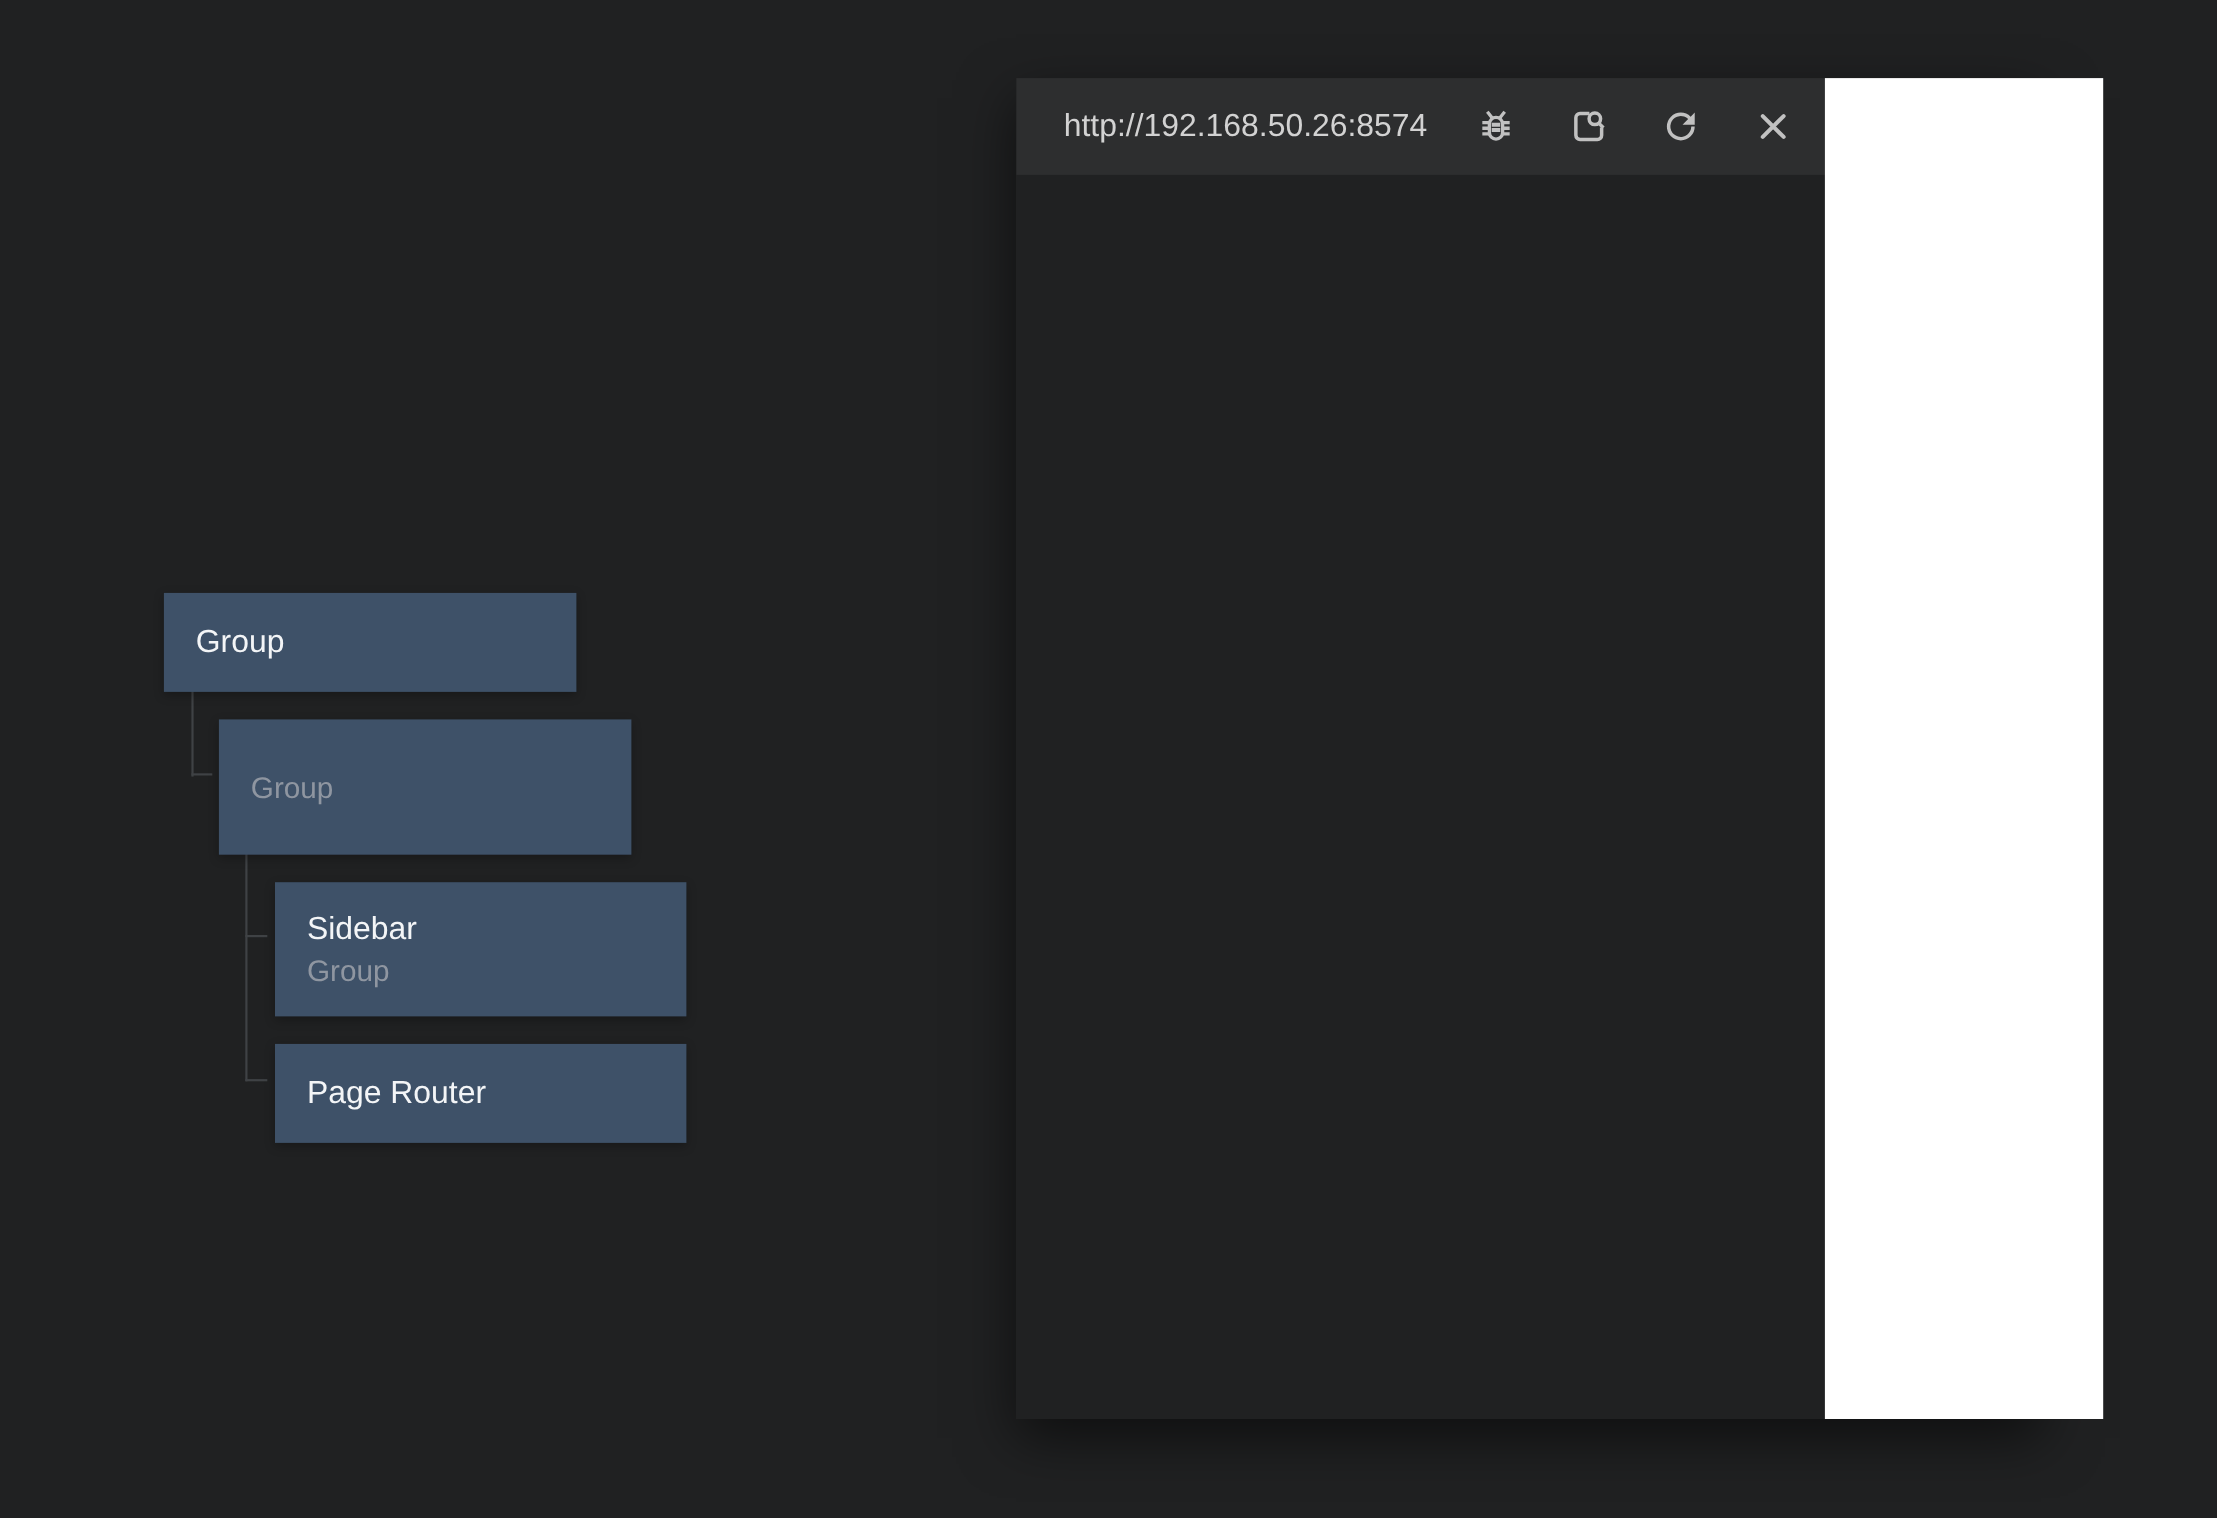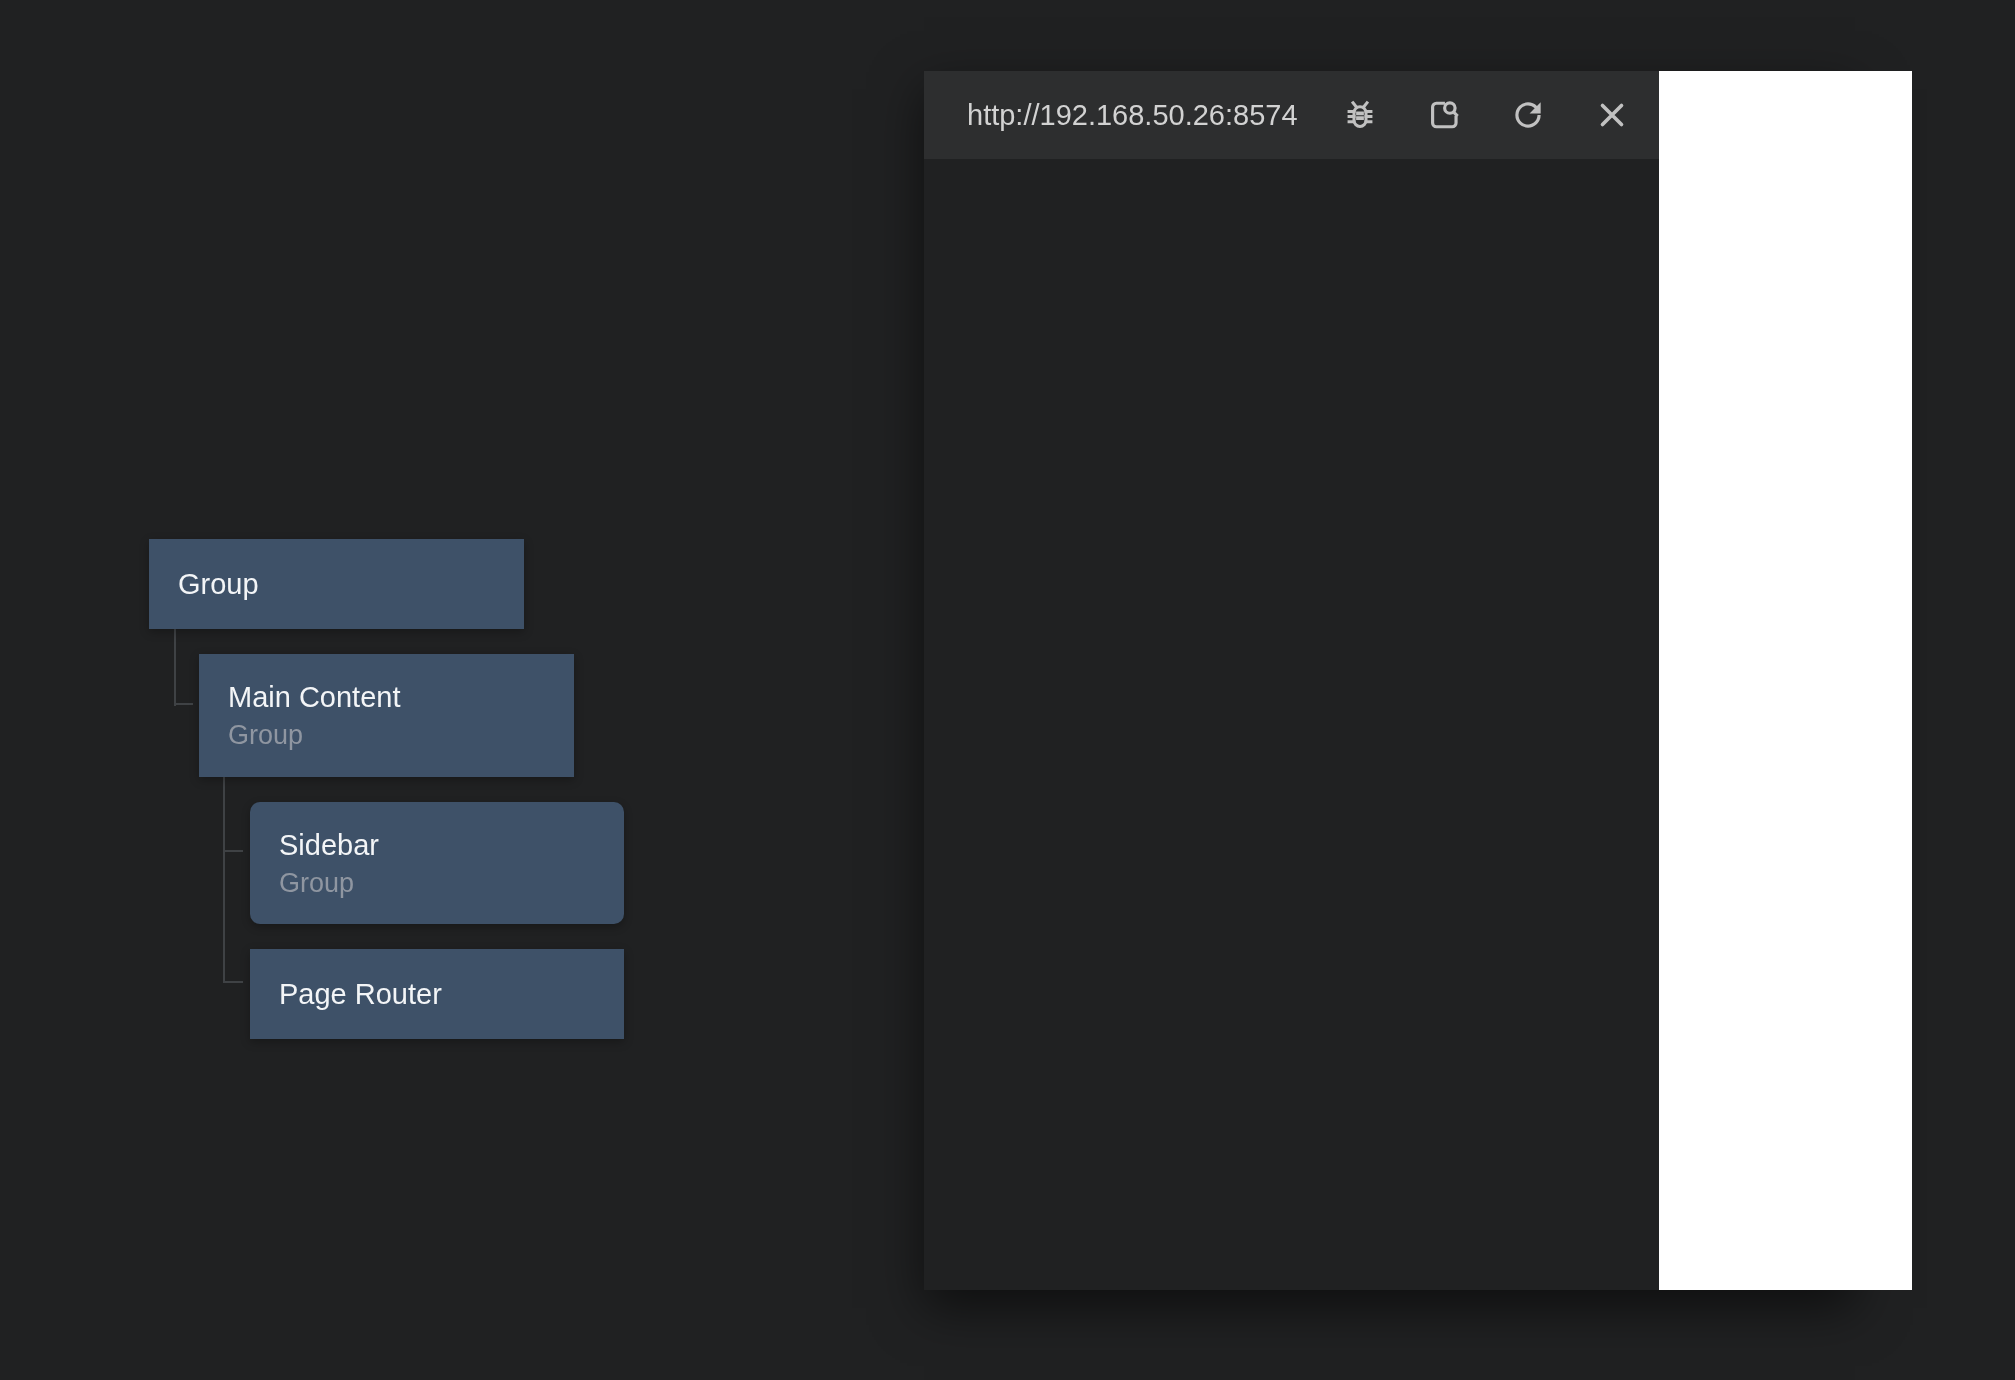--- a/index.html
+++ b/index.html
@@ -76,7 +76,6 @@
     </div>
 
     <div class="tnode node-main-content">
-      <div class="title">Main Content</div>
       <div class="subtitle">Group</div>
     </div>
 

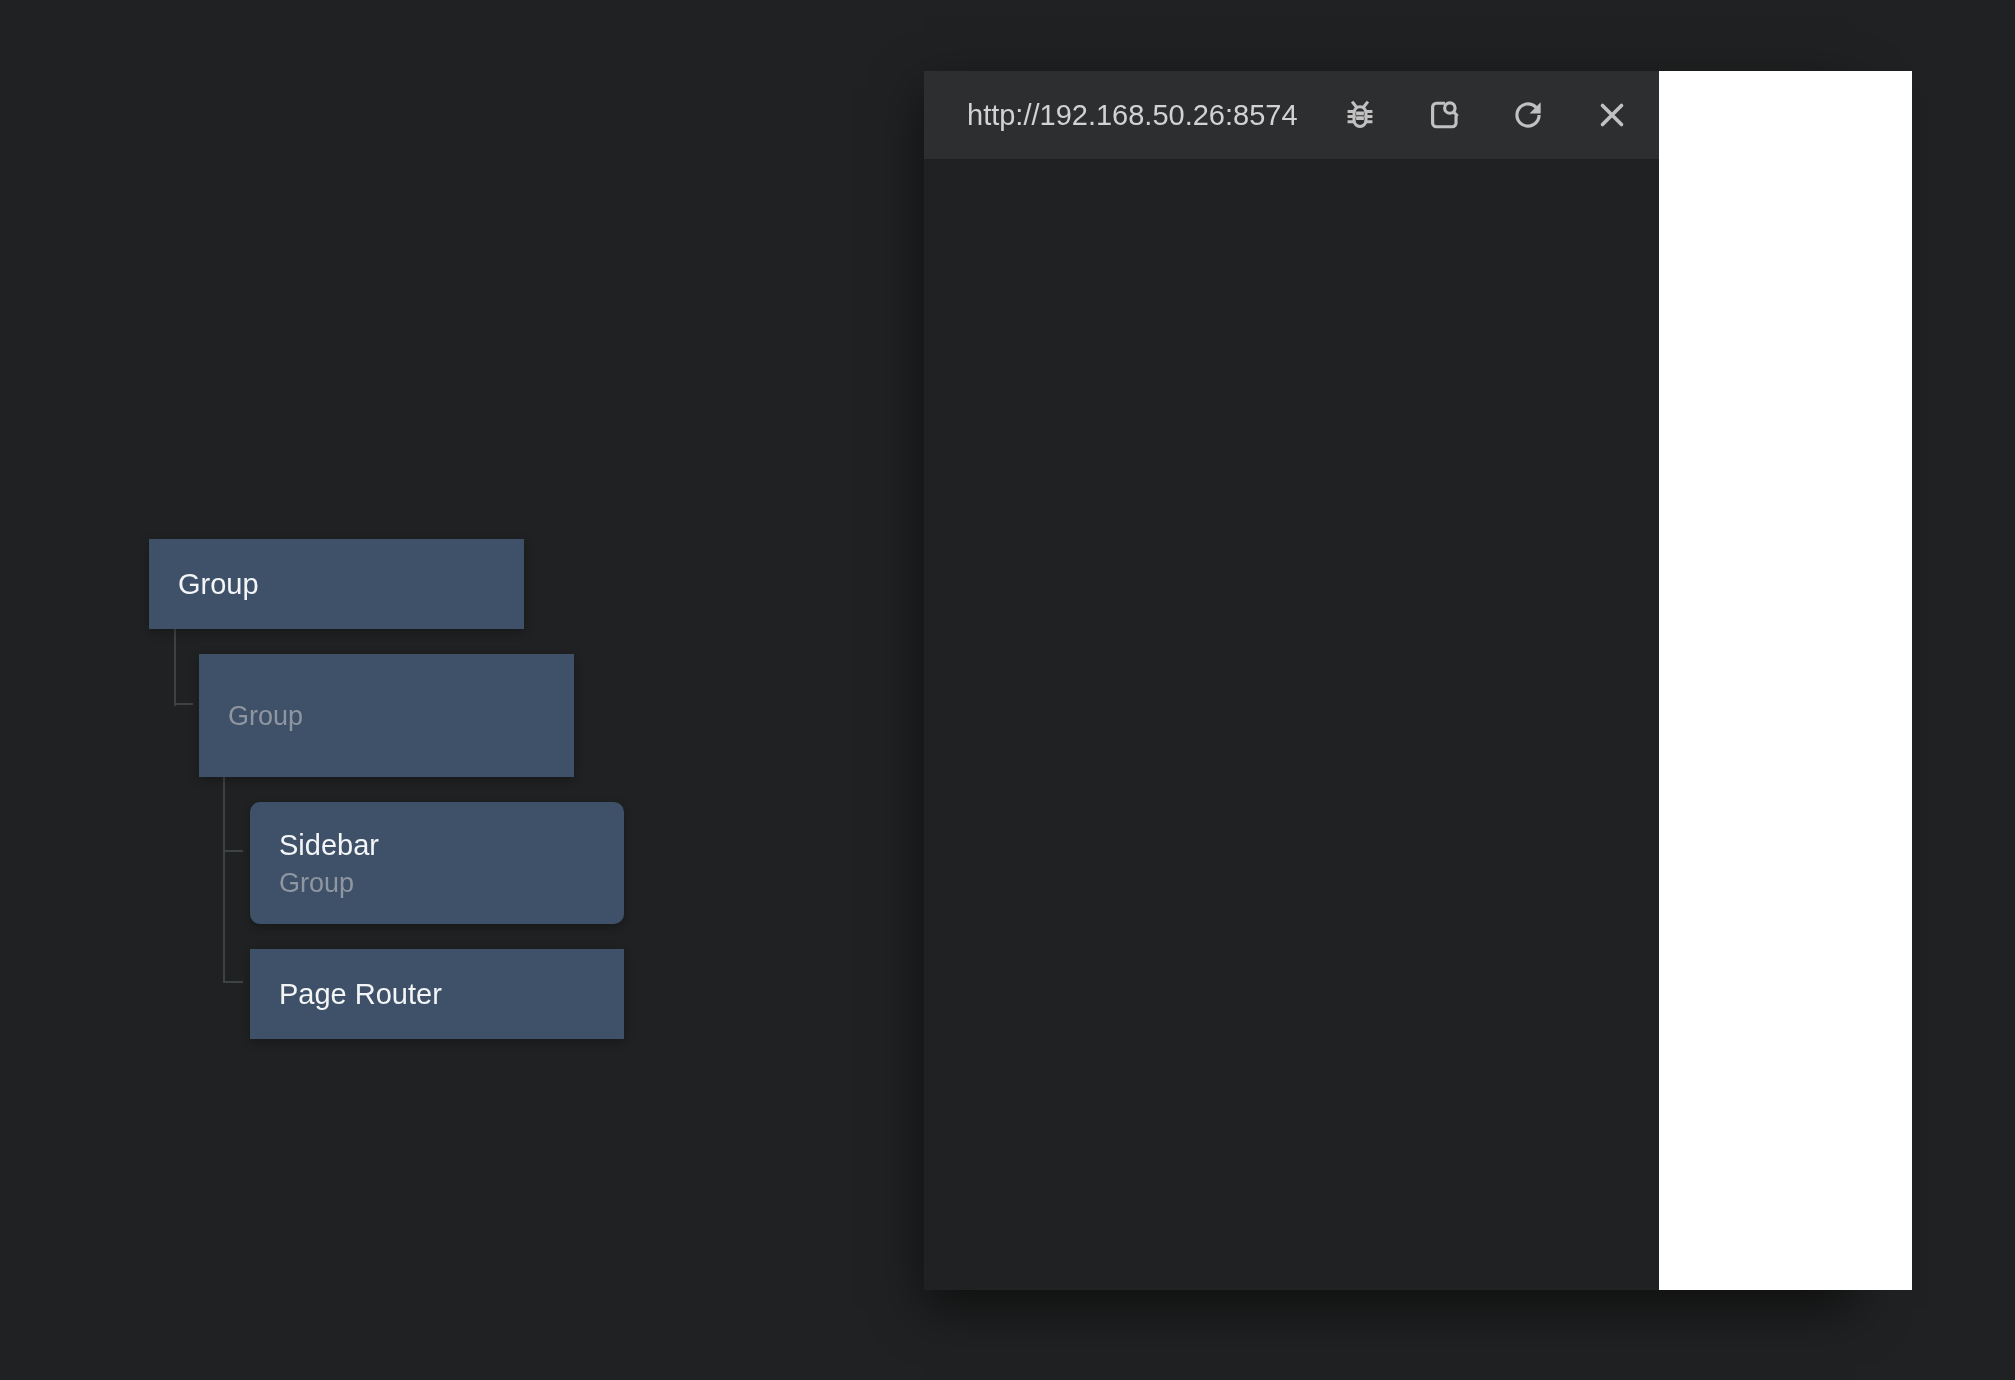--- a/index.html
+++ b/index.html
@@ -22,7 +22,7 @@
 
   .node-group        { left:149px; top:528px; width:375px; height:90px; }
   .node-main-content { left:199px; top:643px; width:375px; height:123px; }
-  .node-sidebar      { left:250px; top:791px; width:374px; height:122px;border-radius:10px; }
+  .node-sidebar      { left:250px; top:791px; width:374px; height:122px; }
   .node-page-router  { left:250px; top:938px; width:374px; height:90px; }
 
   .connector { position:absolute; background:#3f4245; }

